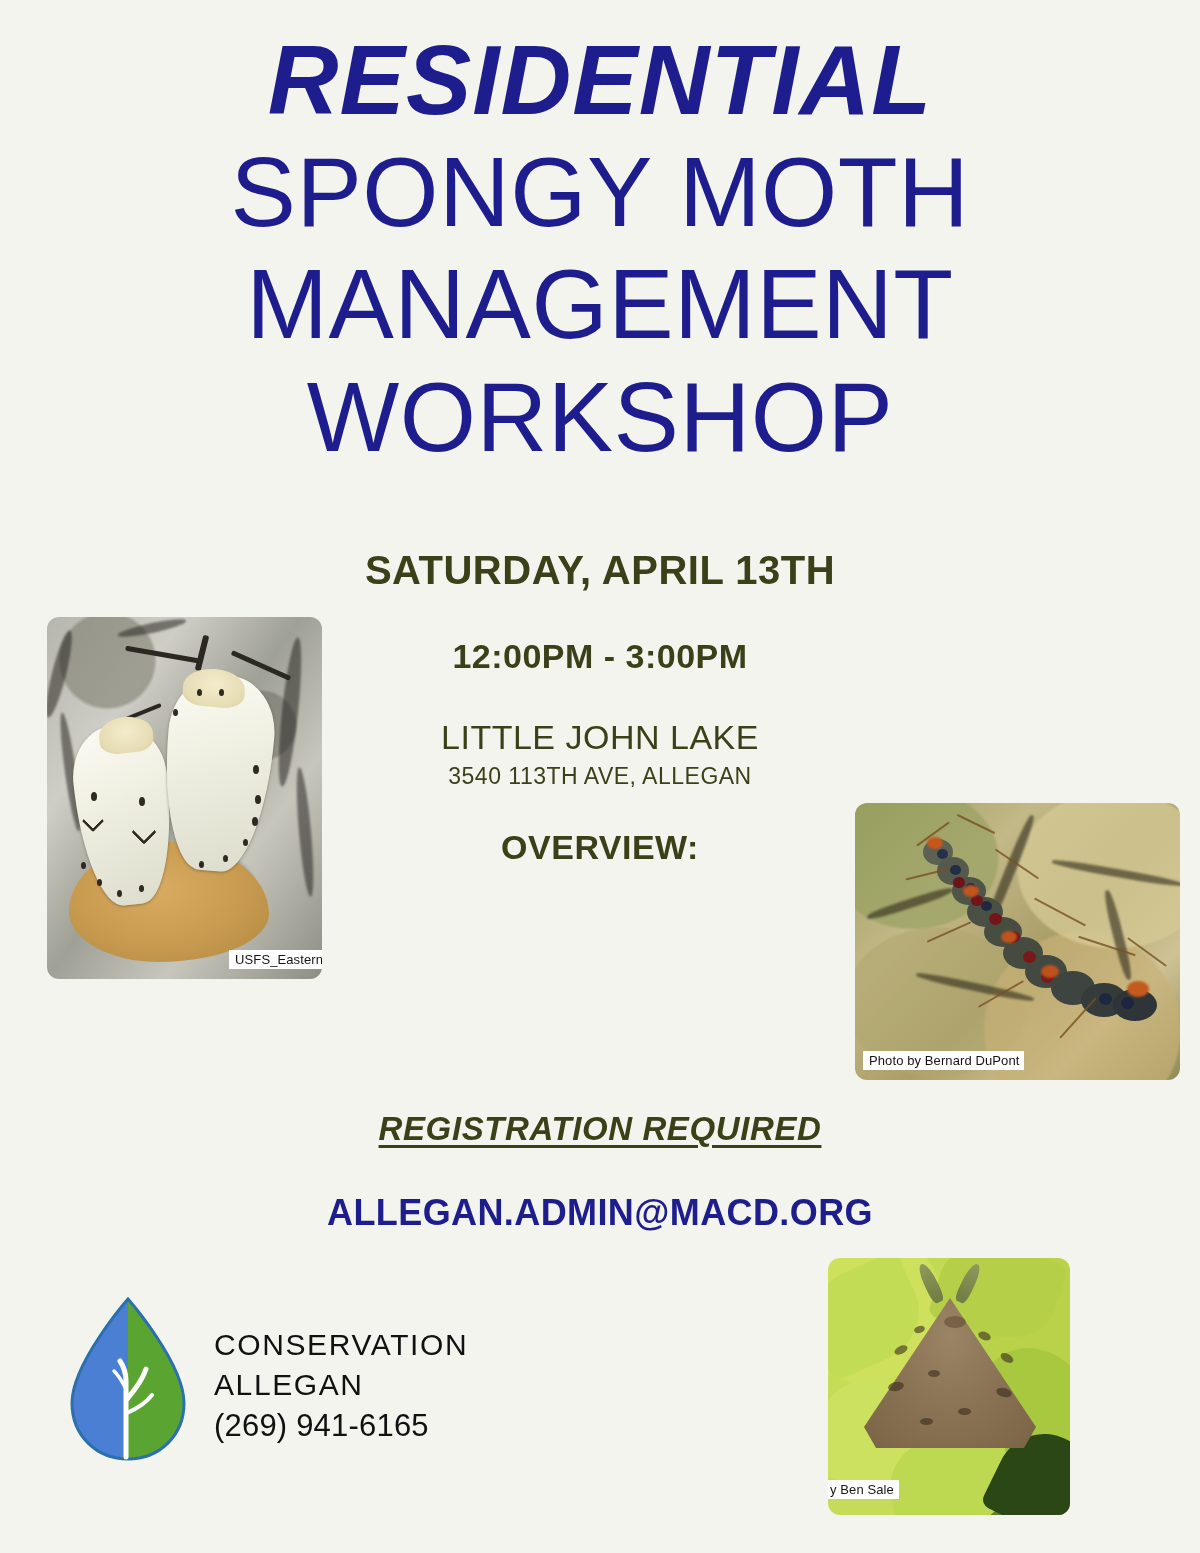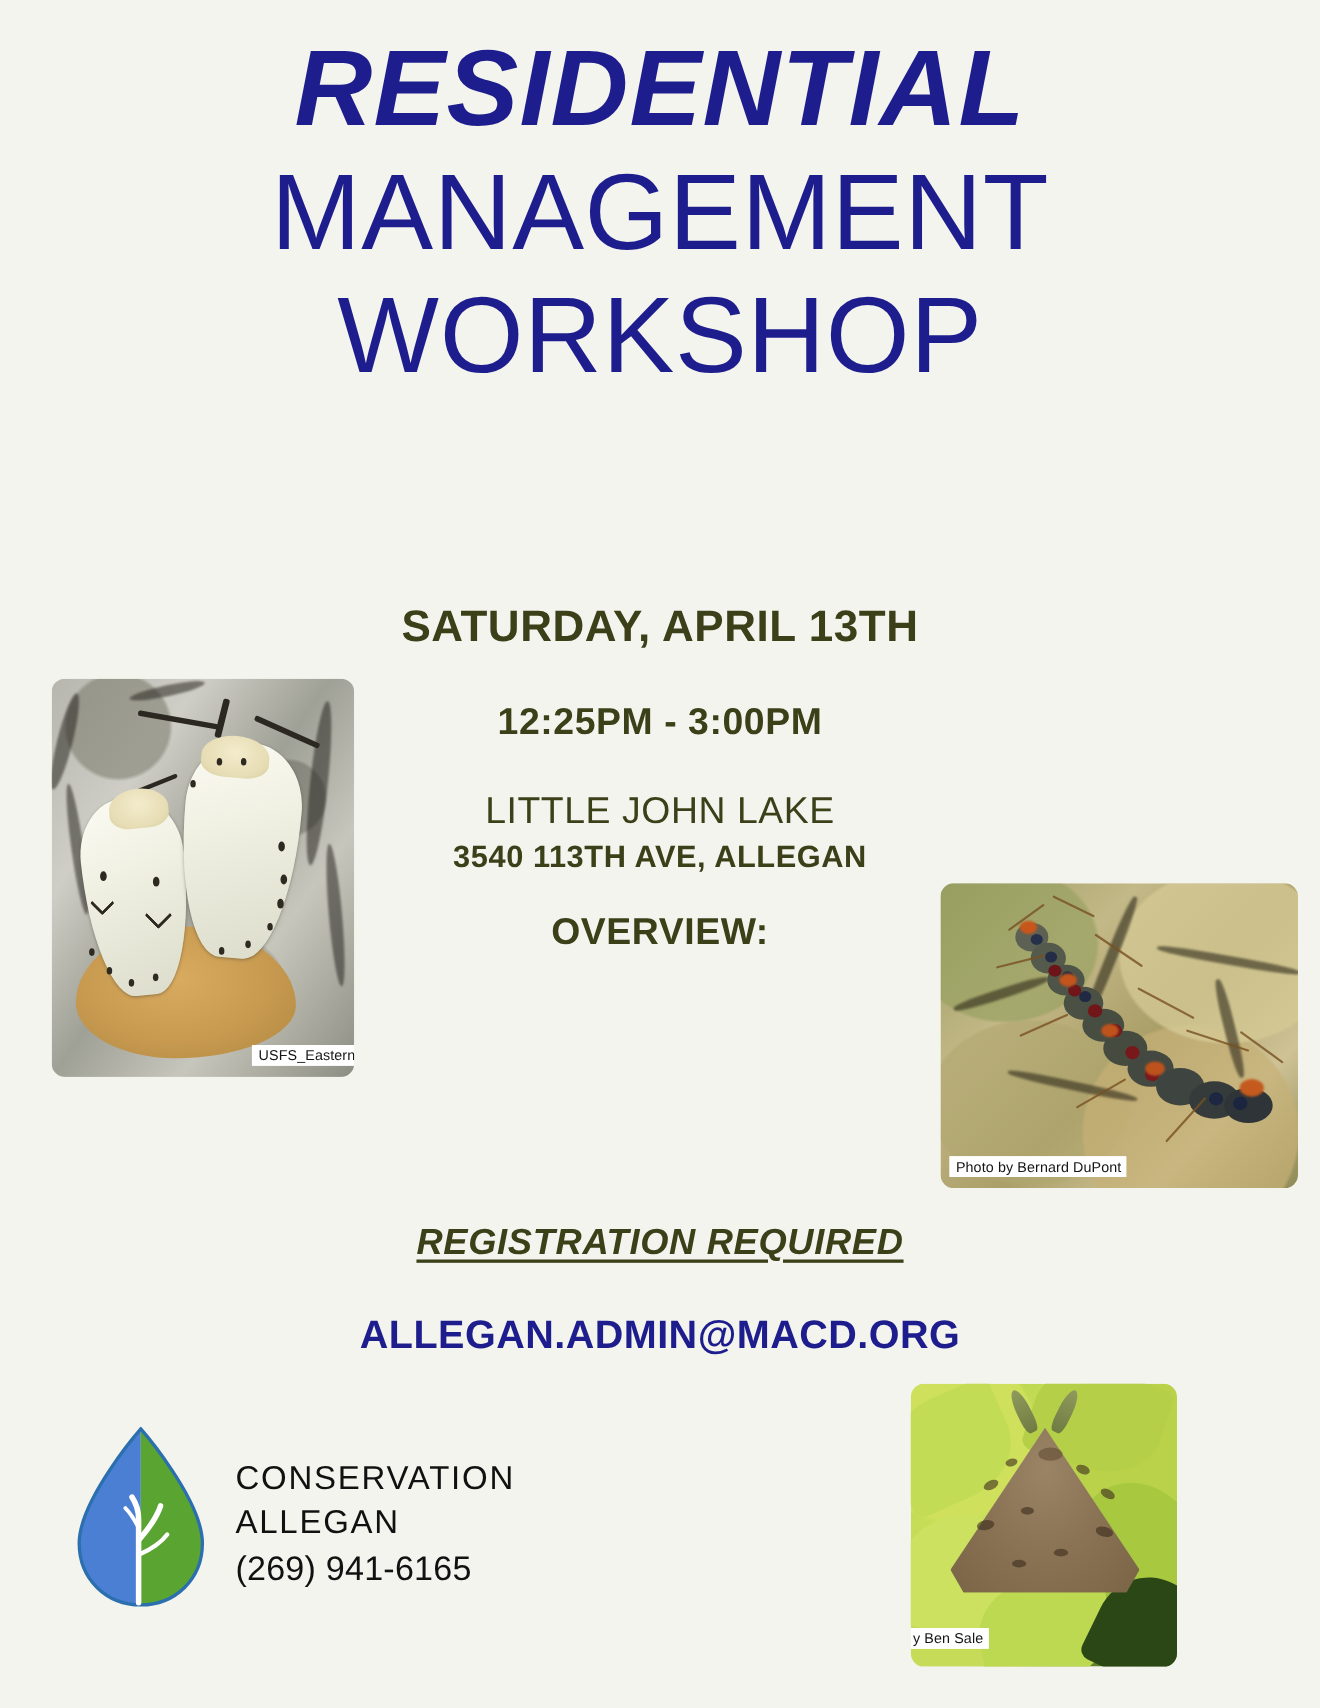--- a/index.html
+++ b/index.html
@@ -324,6 +324,7 @@
 
   <div class="headline-block">
     <div class="kicker">RESIDENTIAL</div>
+    <div class="title-line">SPONGY MOTH</div>
     <div class="title-line">MANAGEMENT</div>
     <div class="title-line">WORKSHOP</div>
   </div>

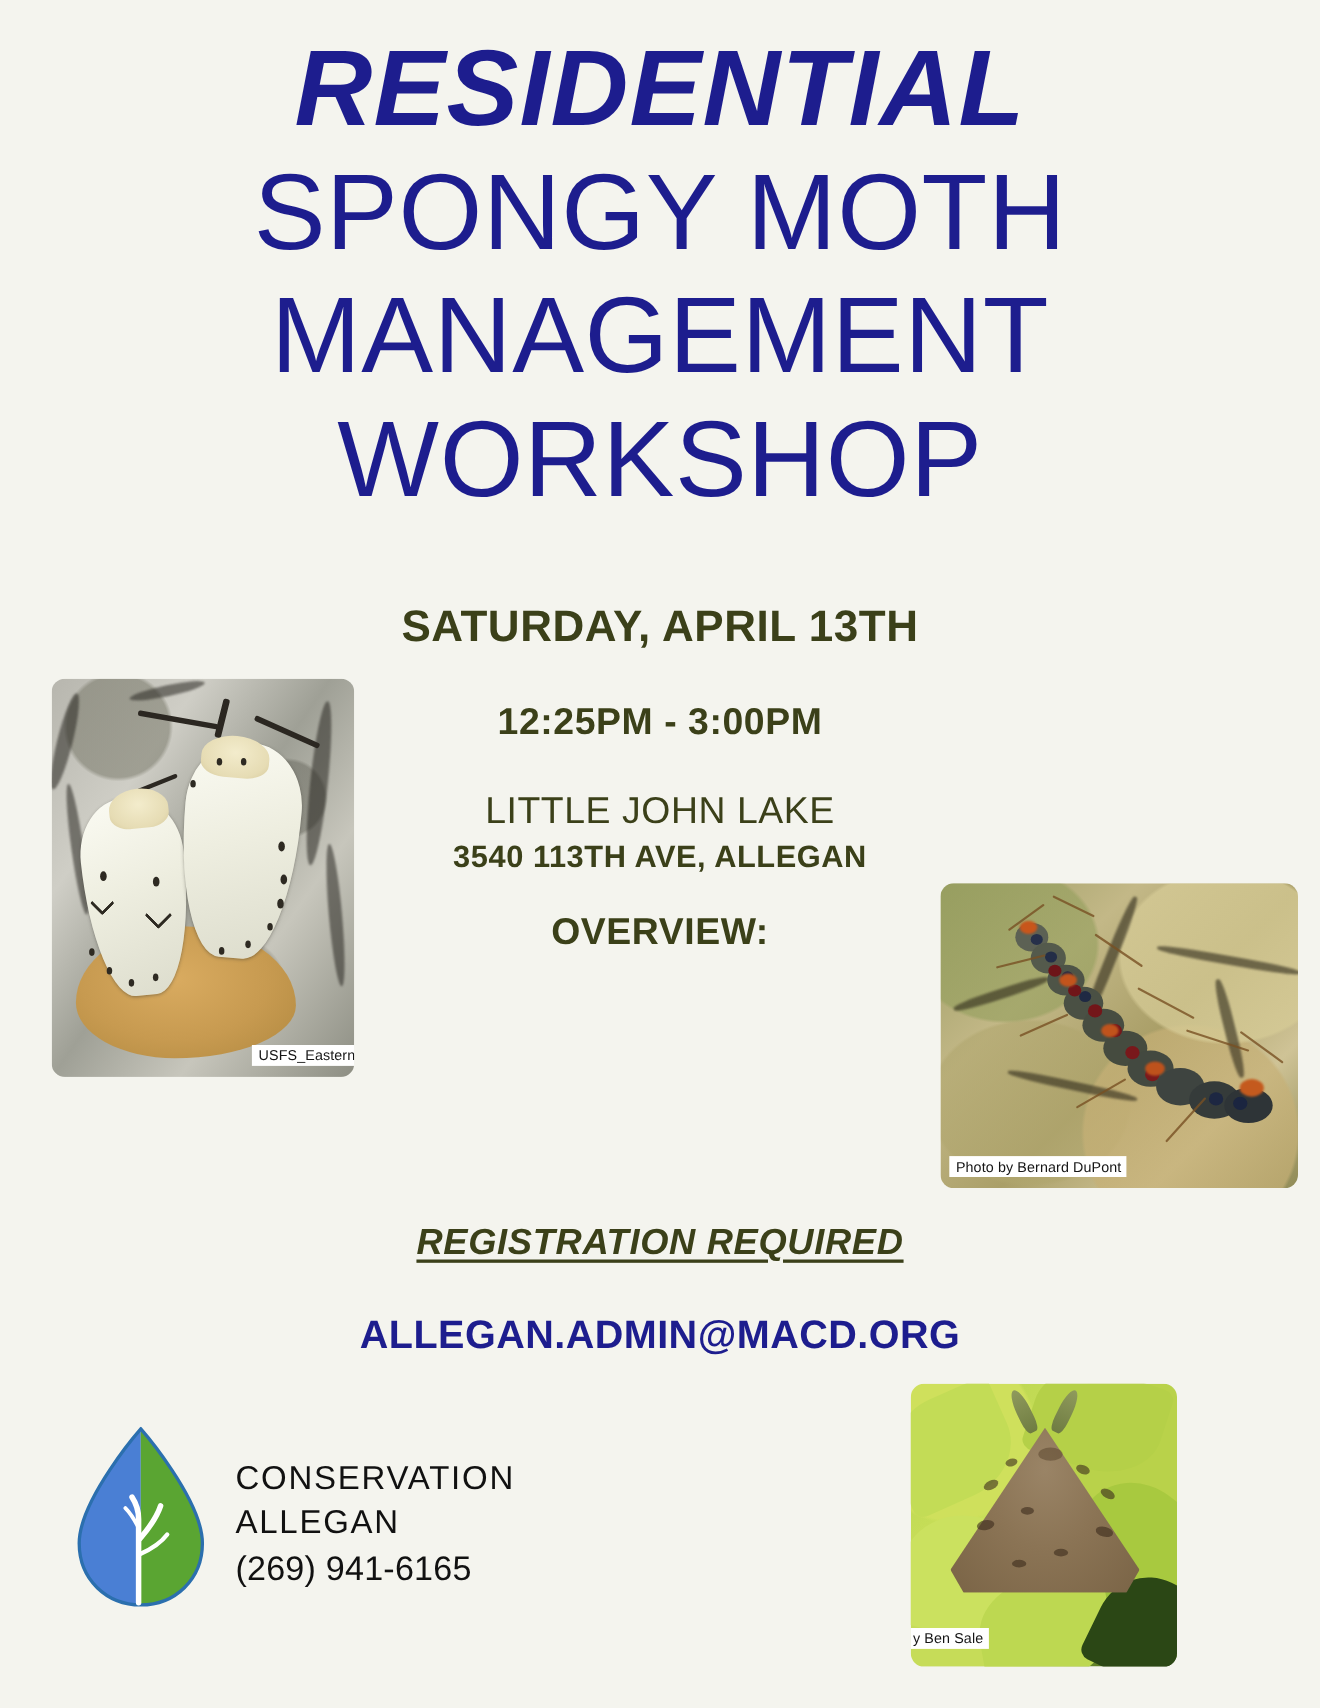--- a/index.html
+++ b/index.html
@@ -331,7 +331,7 @@
 
   <div class="detail-block">
     <div class="event-date">SATURDAY, APRIL 13TH</div>
-    <div class="event-time">12:25PM - 3:00PM</div>
+    <div class="event-time">12:00PM - 3:00PM</div>
     <div class="venue-name">LITTLE JOHN LAKE</div>
     <div class="venue-address">3540 113TH AVE, ALLEGAN</div>
   </div>

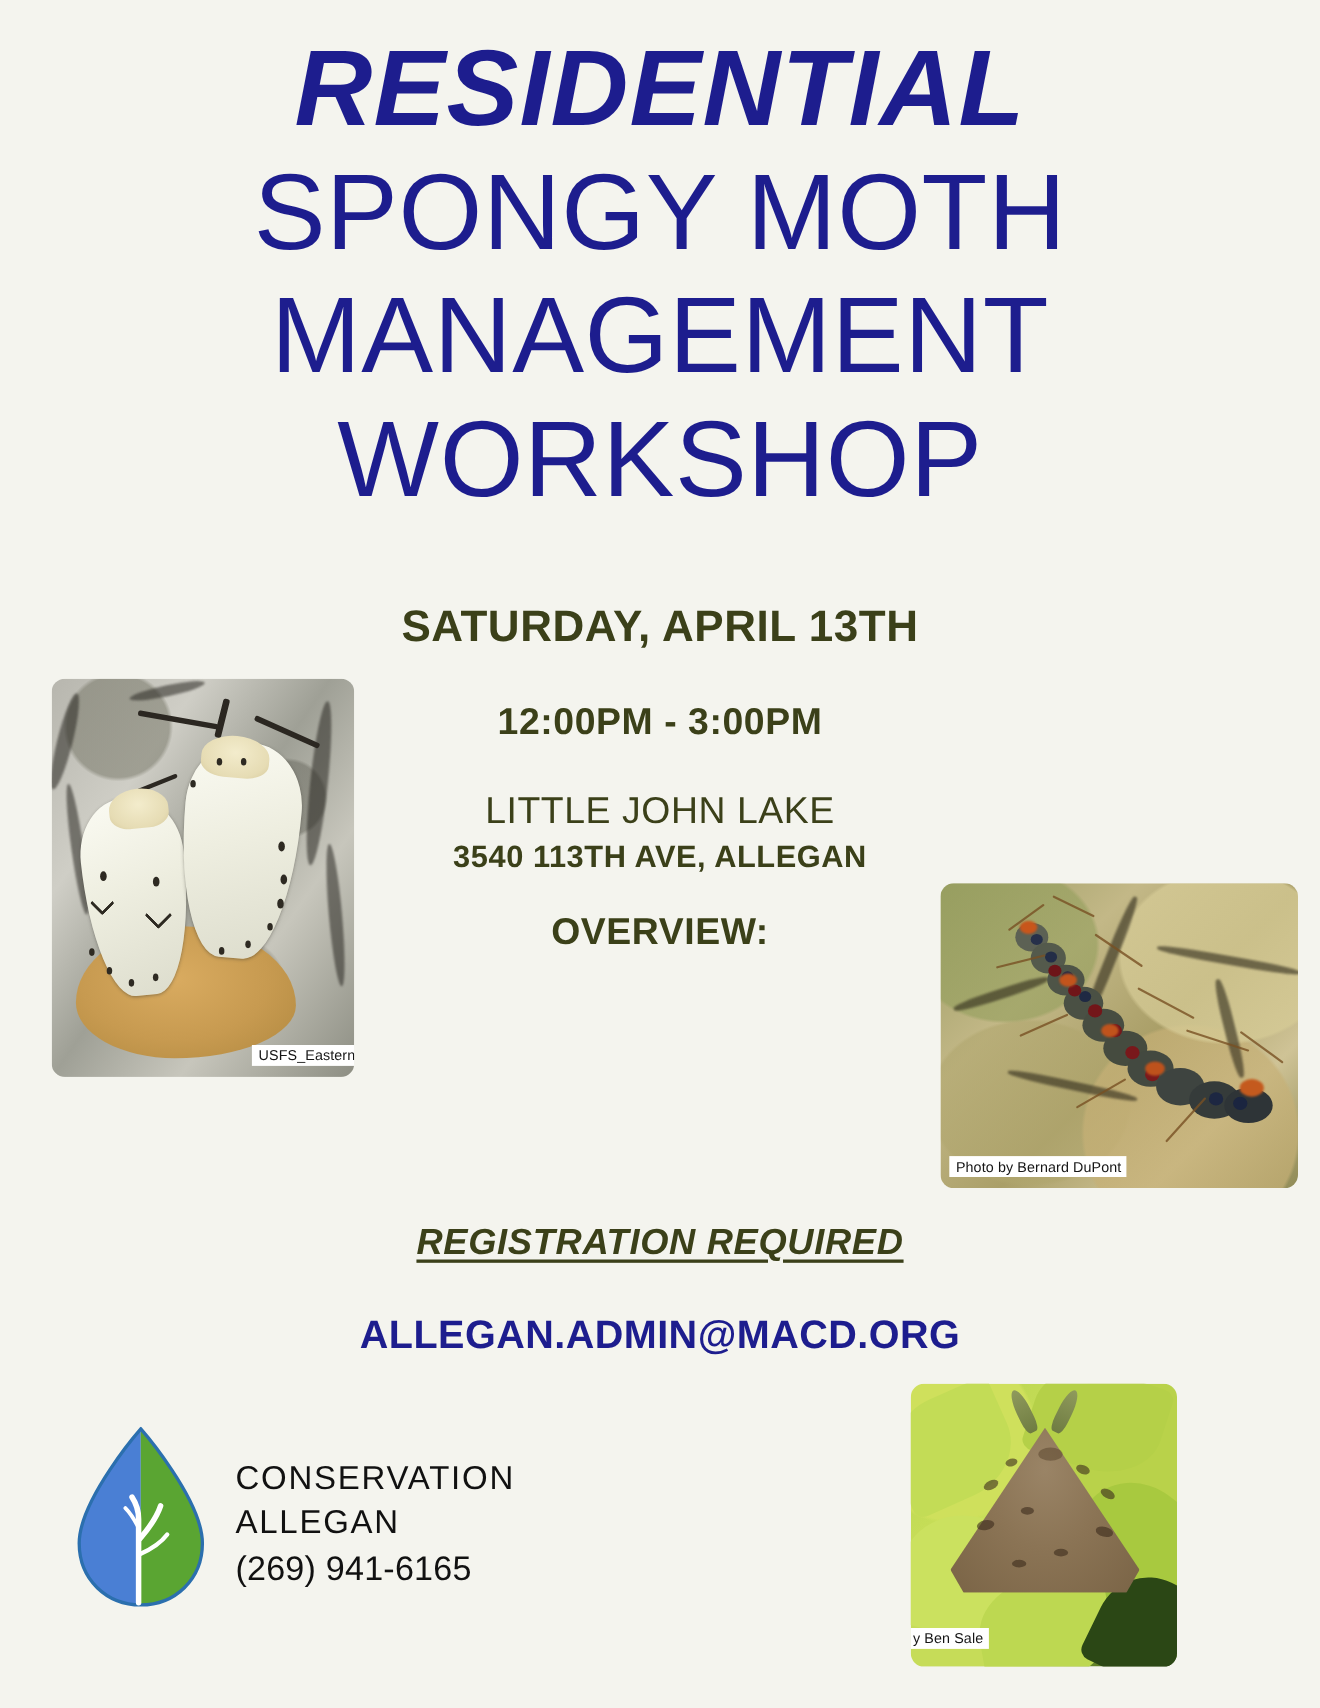--- a/index.html
+++ b/index.html
@@ -74,8 +74,8 @@
     margin: 0 0 6px 0;
   }
   .venue-address {
-    font-size: 28px;
-    font-weight: bold;
+    font-size: 23px;
+    font-weight: normal;
     letter-spacing: 0.5px;
     margin: 0;
   }

